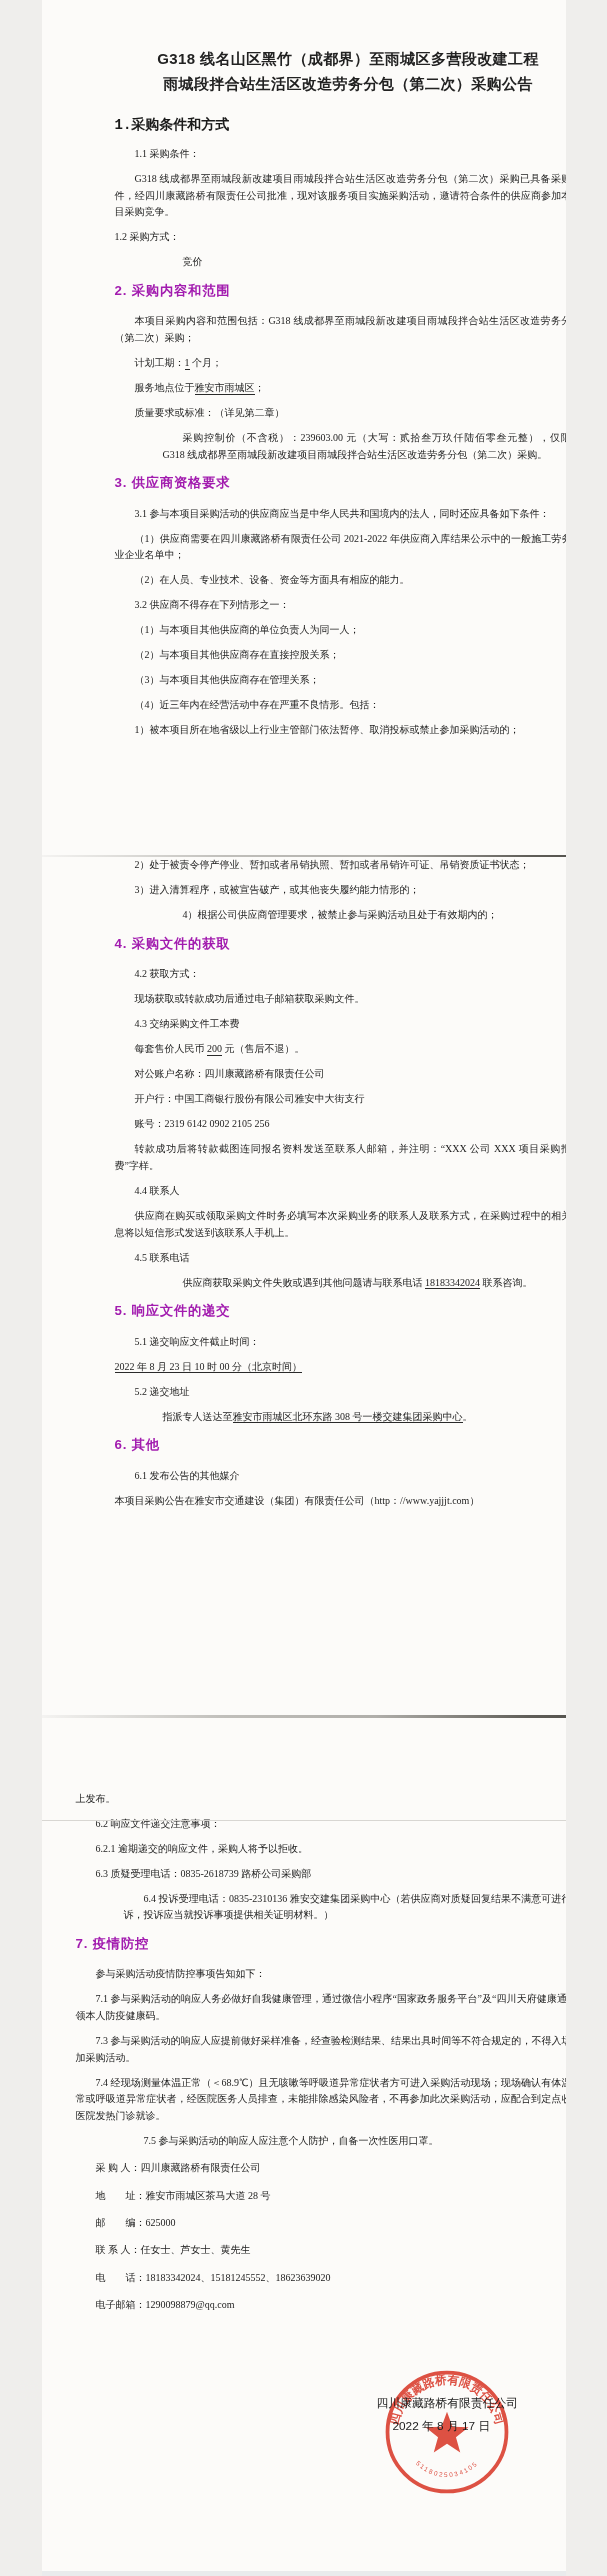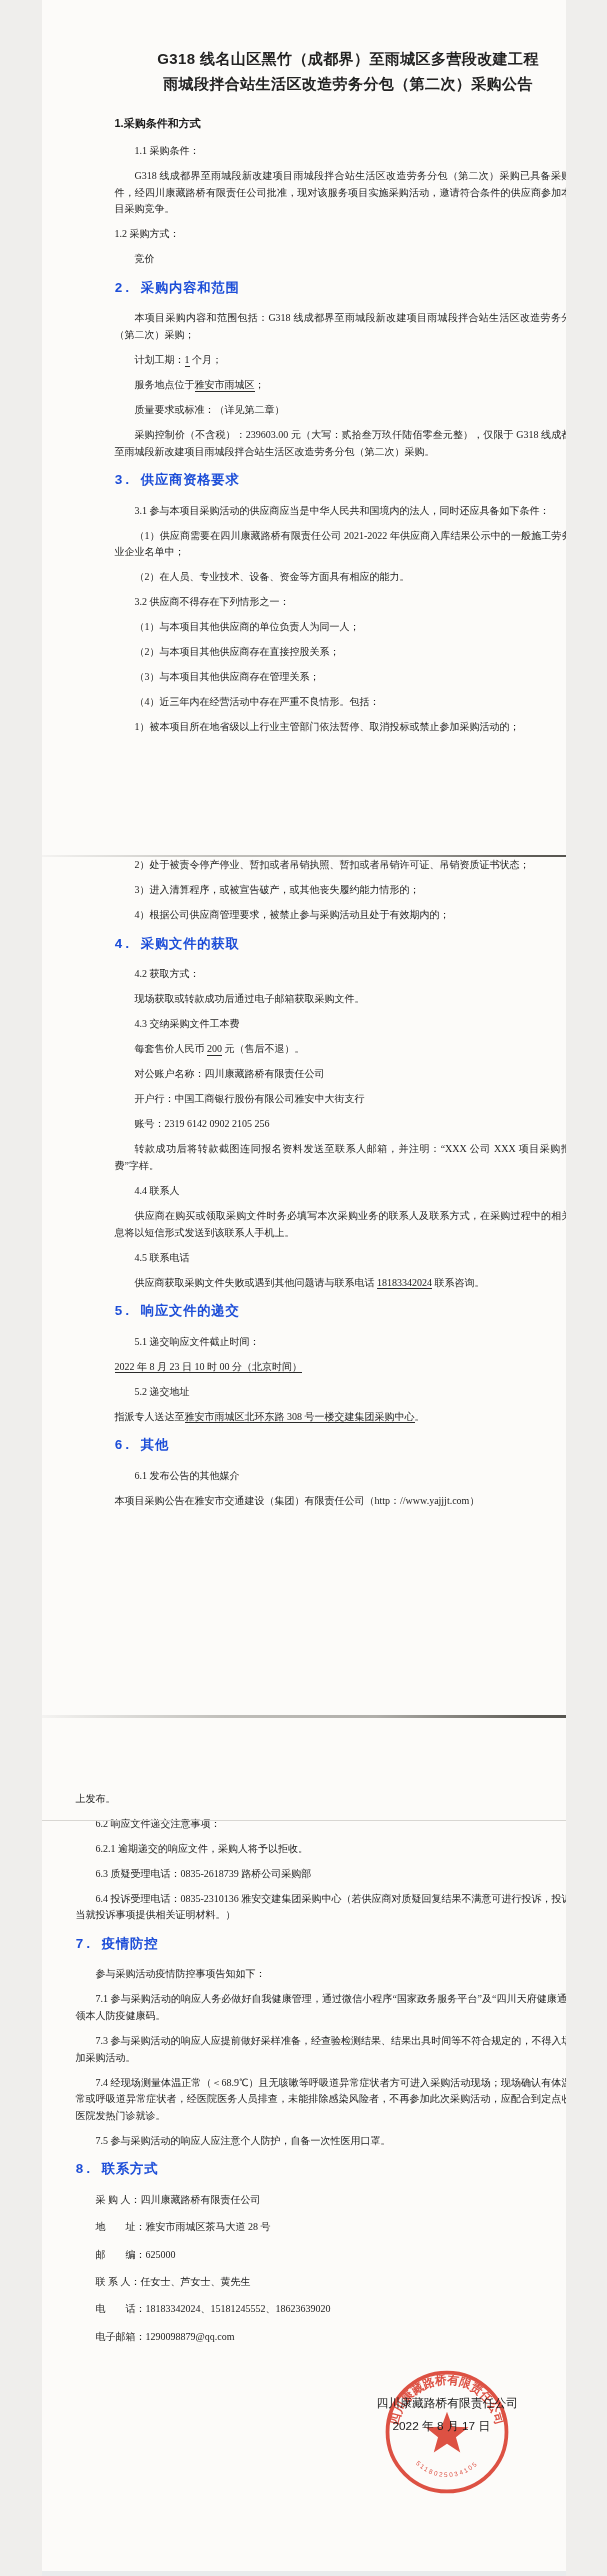--- a/index.html
+++ b/index.html
@@ -14,7 +14,7 @@
           background:linear-gradient(90deg,rgba(120,118,112,0) 0%,rgba(150,148,142,.55) 30%,rgba(120,118,112,.55) 55%,rgba(70,68,62,.85) 80%,rgba(45,44,40,.9) 100%);}
   .doc-title{font-family:"Liberation Sans",sans-serif;font-weight:bold;font-size:15px;
              line-height:25px;text-align:center;color:#222;margin:0 0 20px 0;letter-spacing:0.4px;}
-  .h-sm{font-family:Liberation Sans, sans-serif;font-weight:bold;font-size:11px;color:#1a1a1a;
+  .h-sm{font-family:Liberation Mono, monospace;font-weight:bold;font-size:14px;color:#1a1a1a;
         margin:0 0 12px 0;}
   .h-big{font-family:Liberation Mono, monospace;font-weight:bold;font-size:13.3px;color:#1d4ed8;
          margin:7.6px 0 13.7px 0;letter-spacing:0.8px;}

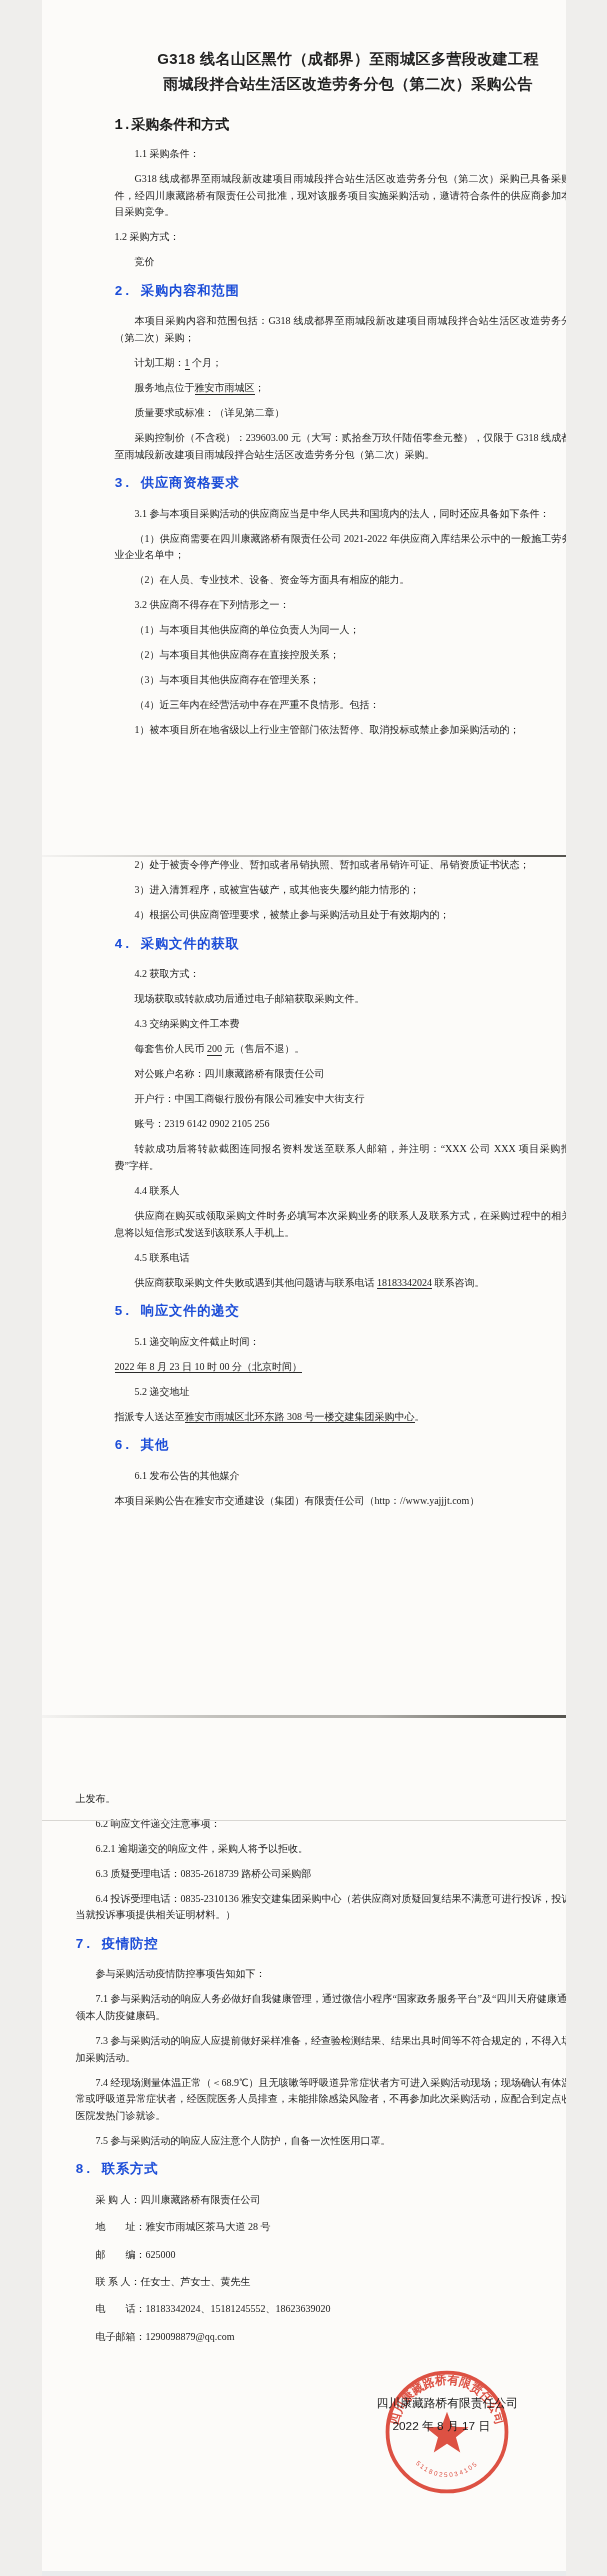--- a/index.html
+++ b/index.html
@@ -20,7 +20,7 @@
          margin:7.6px 0 13.7px 0;letter-spacing:0.8px;}
   .para{font-size:10px;line-height:16.7px;margin:0 0 8.3px 0;text-align:justify;}
   .ind{text-indent:2em;}
-  .gap{margin-bottom:10.6px;}
+  .gap{margin-bottom:10.6px;margin-left:48px;}
   .contact .para{margin-bottom:10.6px;white-space:pre-wrap;}
   .u{border-bottom:0.8px solid #2a2a2a;padding-bottom:0.8px;}
   

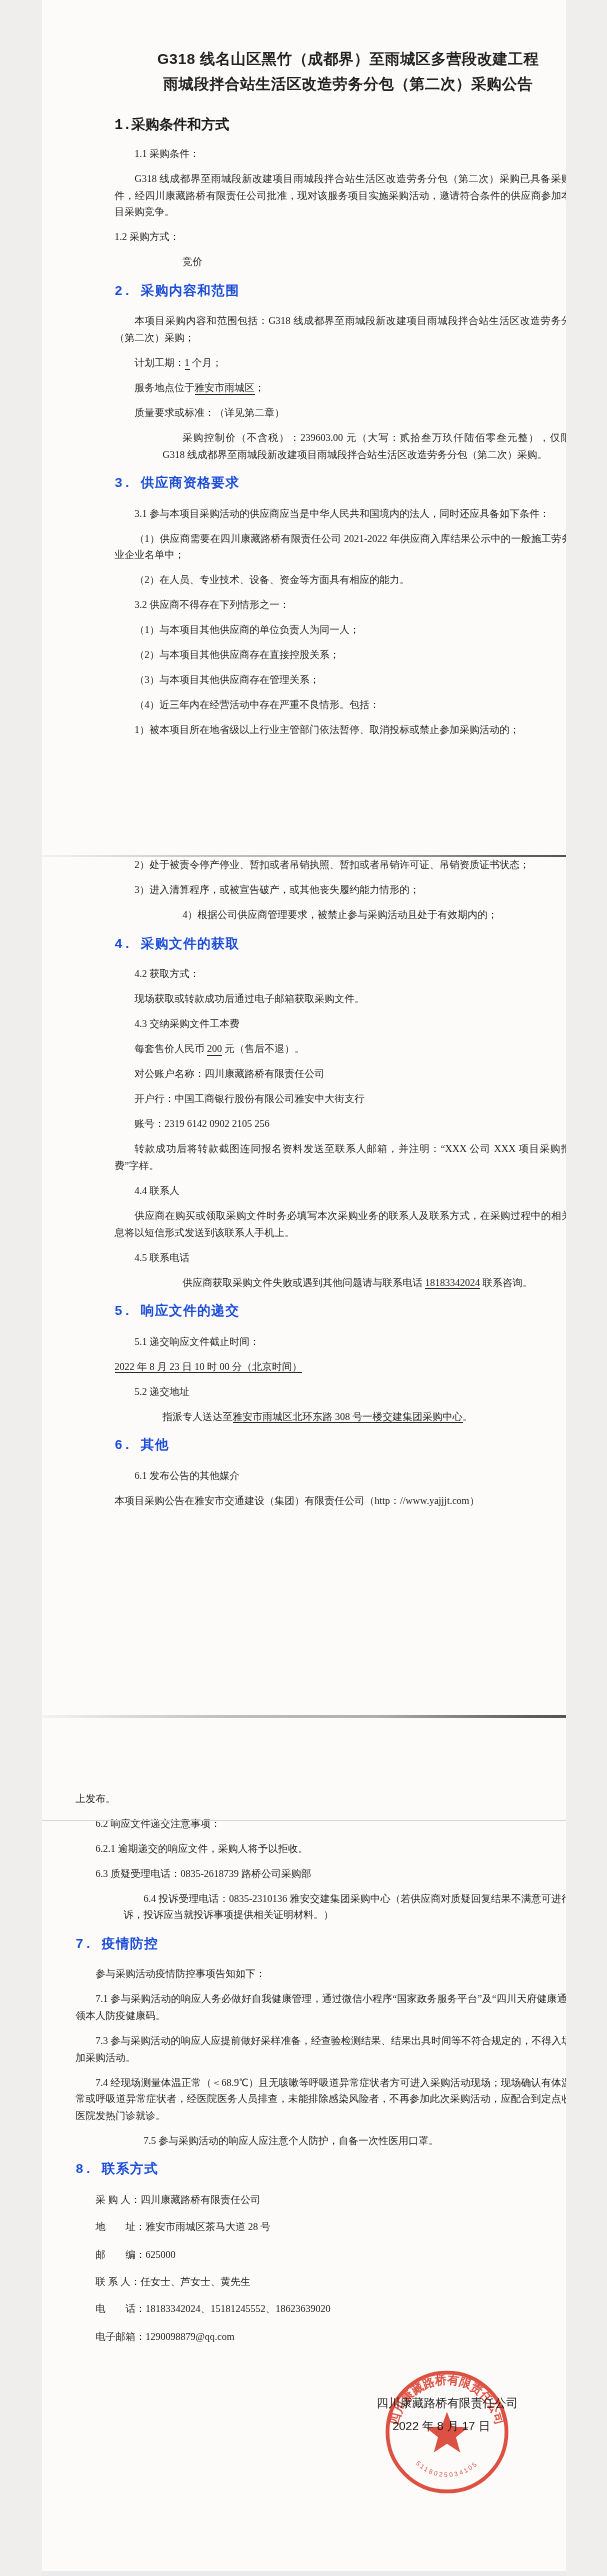--- a/index.html
+++ b/index.html
@@ -16,7 +16,7 @@
              line-height:25px;text-align:center;color:#222;margin:0 0 20px 0;letter-spacing:0.4px;}
   .h-sm{font-family:Liberation Mono, monospace;font-weight:bold;font-size:14px;color:#1a1a1a;
         margin:0 0 12px 0;}
-  .h-big{font-family:Liberation Mono, monospace;font-weight:bold;font-size:13.3px;color:#1d4ed8;
+  .h-big{font-family:Liberation Sans, sans-serif;font-weight:bold;font-size:13.3px;color:#a21caf;
          margin:7.6px 0 13.7px 0;letter-spacing:0.8px;}
   .para{font-size:10px;line-height:16.7px;margin:0 0 8.3px 0;text-align:justify;}
   .ind{text-indent:2em;}

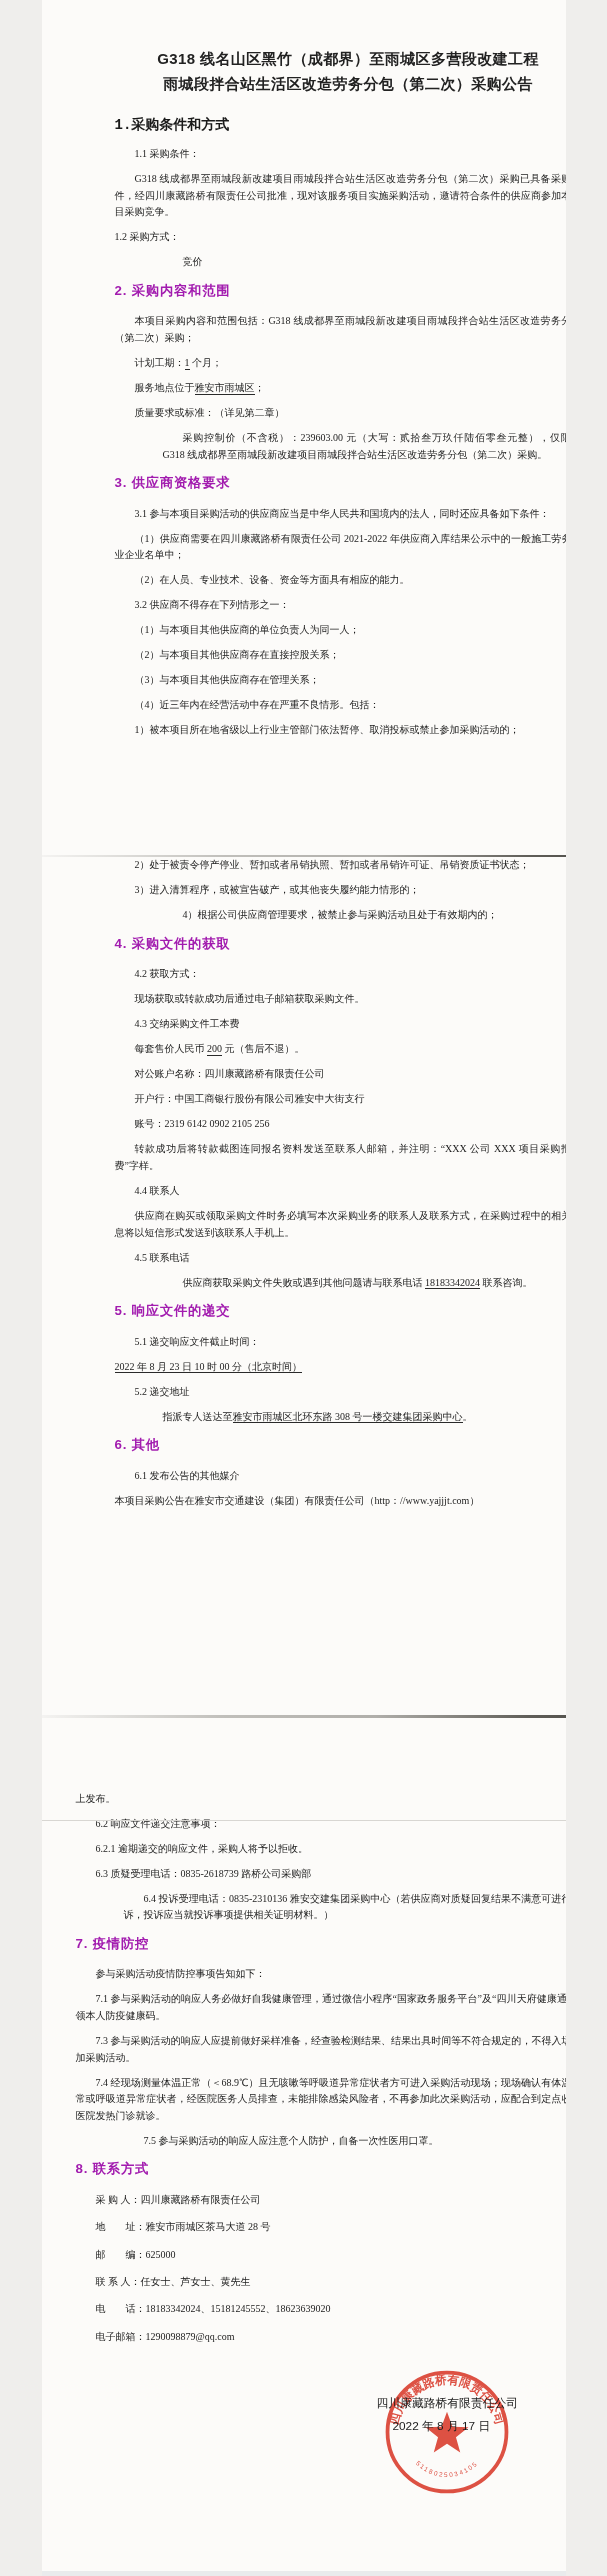--- a/index.html
+++ b/index.html
@@ -127,7 +127,6 @@
     <p class="para ind">7.4 经现场测量体温正常（＜68.9℃）且无咳嗽等呼吸道异常症状者方可进入采购活动现场；现场确认有体温异常或呼吸道异常症状者，经医院医务人员排查，未能排除感染风险者，不再参加此次采购活动，应配合到定点收治医院发热门诊就诊。</p>
     <p class="para ind gap">7.5 参与采购活动的响应人应注意个人防护，自备一次性医用口罩。</p>
 
-    <div class="h-big">8. 联系方式</div>
     <div class="contact">
       <p class="para ind">采 购 人：四川康藏路桥有限责任公司</p>
       <p class="para ind">地　　址：雅安市雨城区茶马大道 28 号</p>

